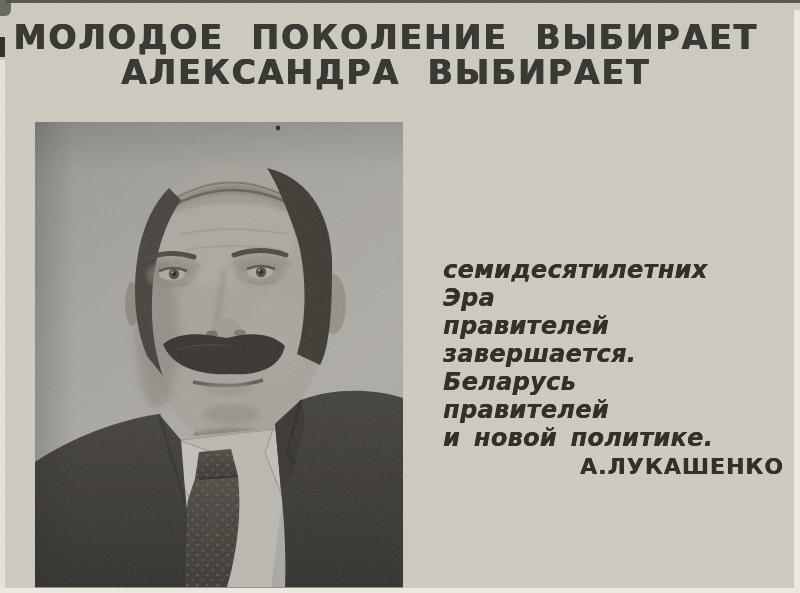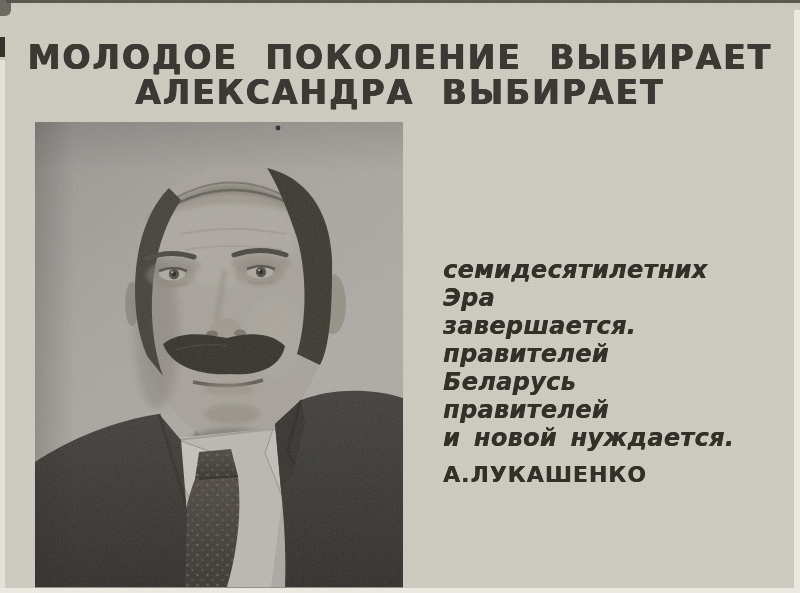--- a/index.html
+++ b/index.html
@@ -29,13 +29,12 @@
   .edge-left{position:absolute;left:0;top:60px;width:5px;bottom:0;background:var(--edge-white);opacity:.75;}
 
   .headline{
-    position:absolute;left:20px;top:20px;width:760px;
+    position:absolute;left:6px;top:20px;width:760px;
     text-align:center;color:var(--ink);
     font-weight:bold;font-size:33px;line-height:35px;
     letter-spacing:2px;word-spacing:14px;
     text-shadow:.45px 0 0 currentColor,-.45px 0 0 currentColor;
     white-space:nowrap;
-    margin-top:20px;
   }
 
   .photo{

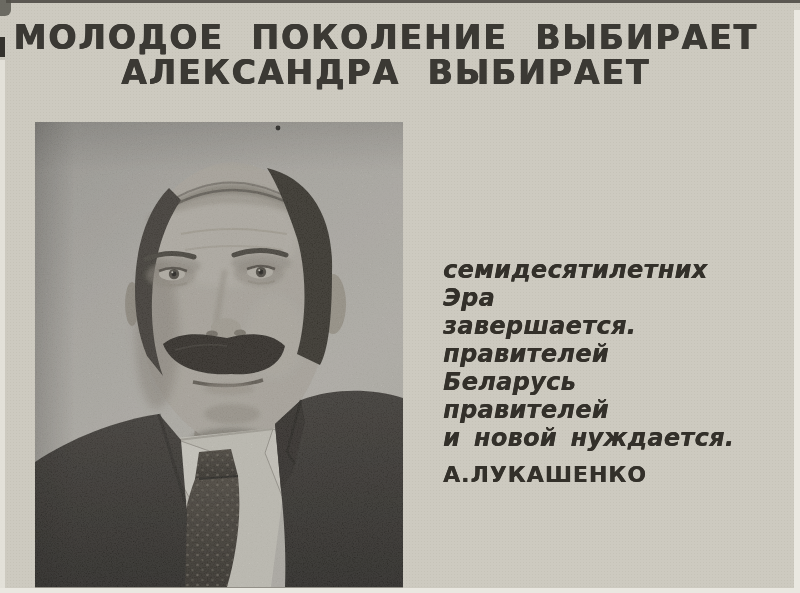--- a/index.html
+++ b/index.html
@@ -219,8 +219,8 @@
 <div class="quote">
   <div>семидесятилетних</div>
   <div>Эра</div>
+  <div>правителей</div>
   <div>завершается.</div>
-  <div>правителей</div>
   <div>Беларусь</div>
   <div>правителей</div>
   <div>и новой нуждается.</div>

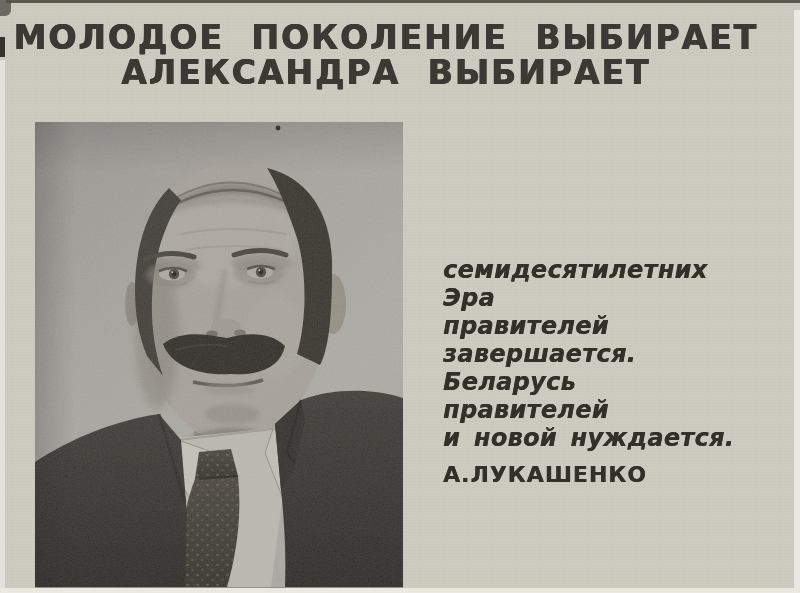--- a/index.html
+++ b/index.html
@@ -223,7 +223,7 @@
   <div>завершается.</div>
   <div>Беларусь</div>
   <div>правителей</div>
-  <div>и новой нуждается.</div>
+  <div>и новой политике.</div>
   <div class="quote-signature">А.ЛУКАШЕНКО</div>
 </div>
 

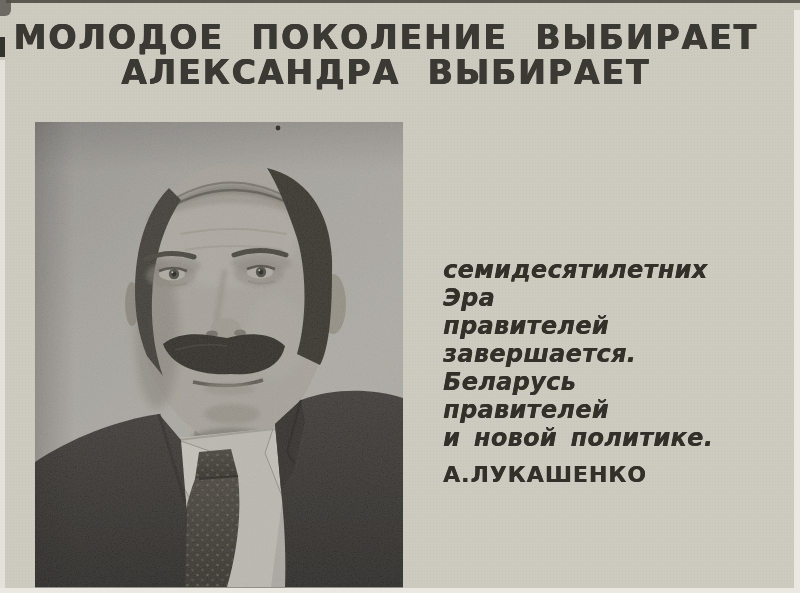--- a/index.html
+++ b/index.html
@@ -54,8 +54,8 @@
     white-space:nowrap;
   }
   .quote-signature{
-    margin-top:10px;padding-right:4px;
-    font-style:normal;
+    margin-top:2px;padding-right:4px;
+    text-align:right;font-style:normal;
     font-size:22px;line-height:26px;letter-spacing:1px;
   }
 </style>

